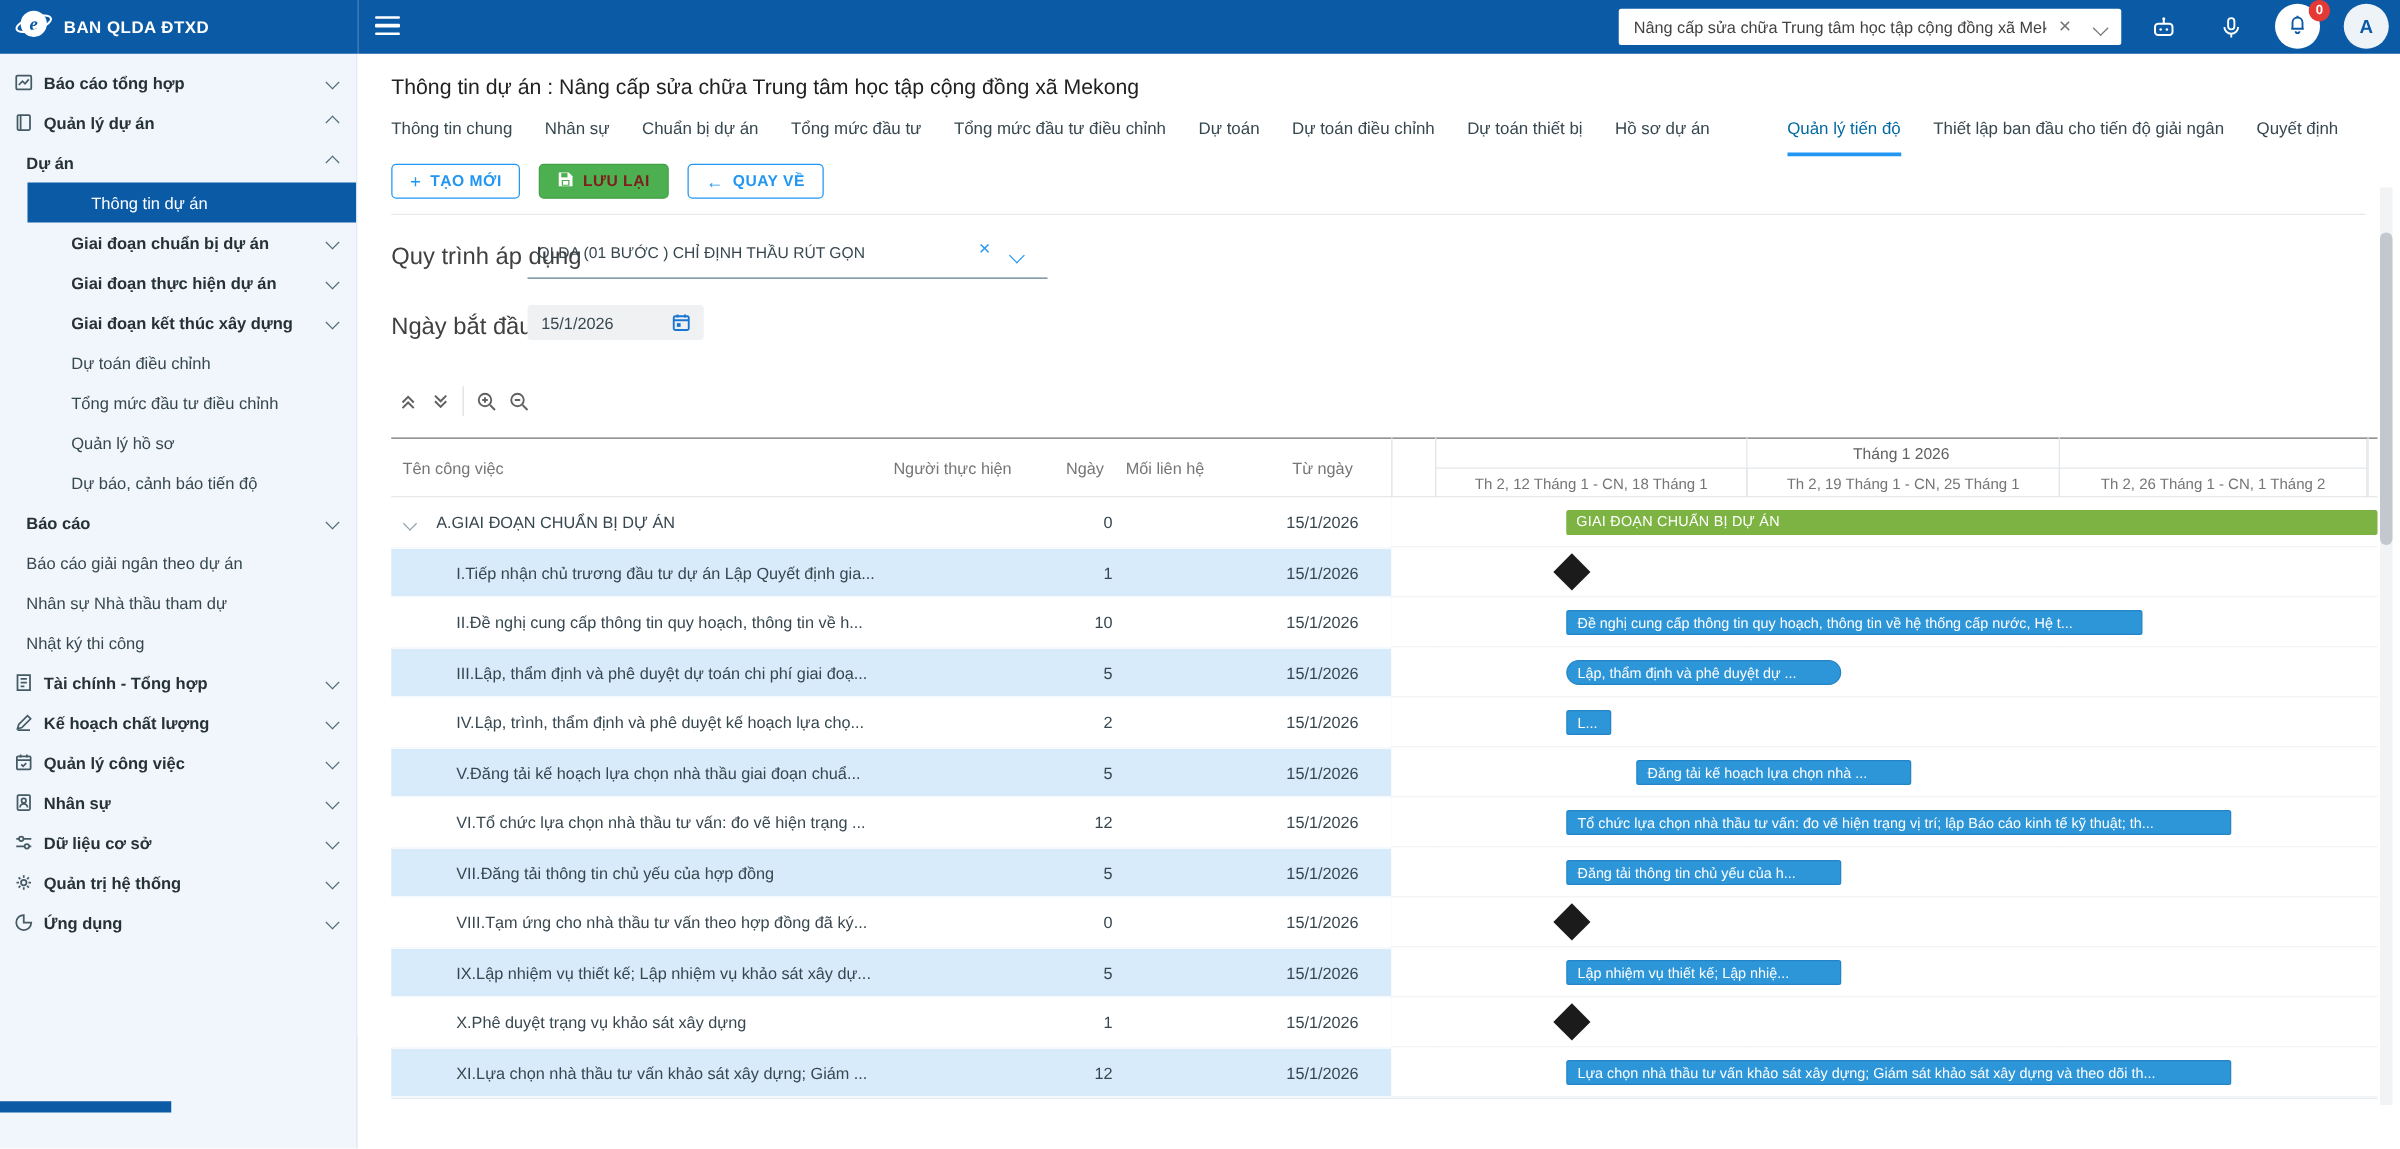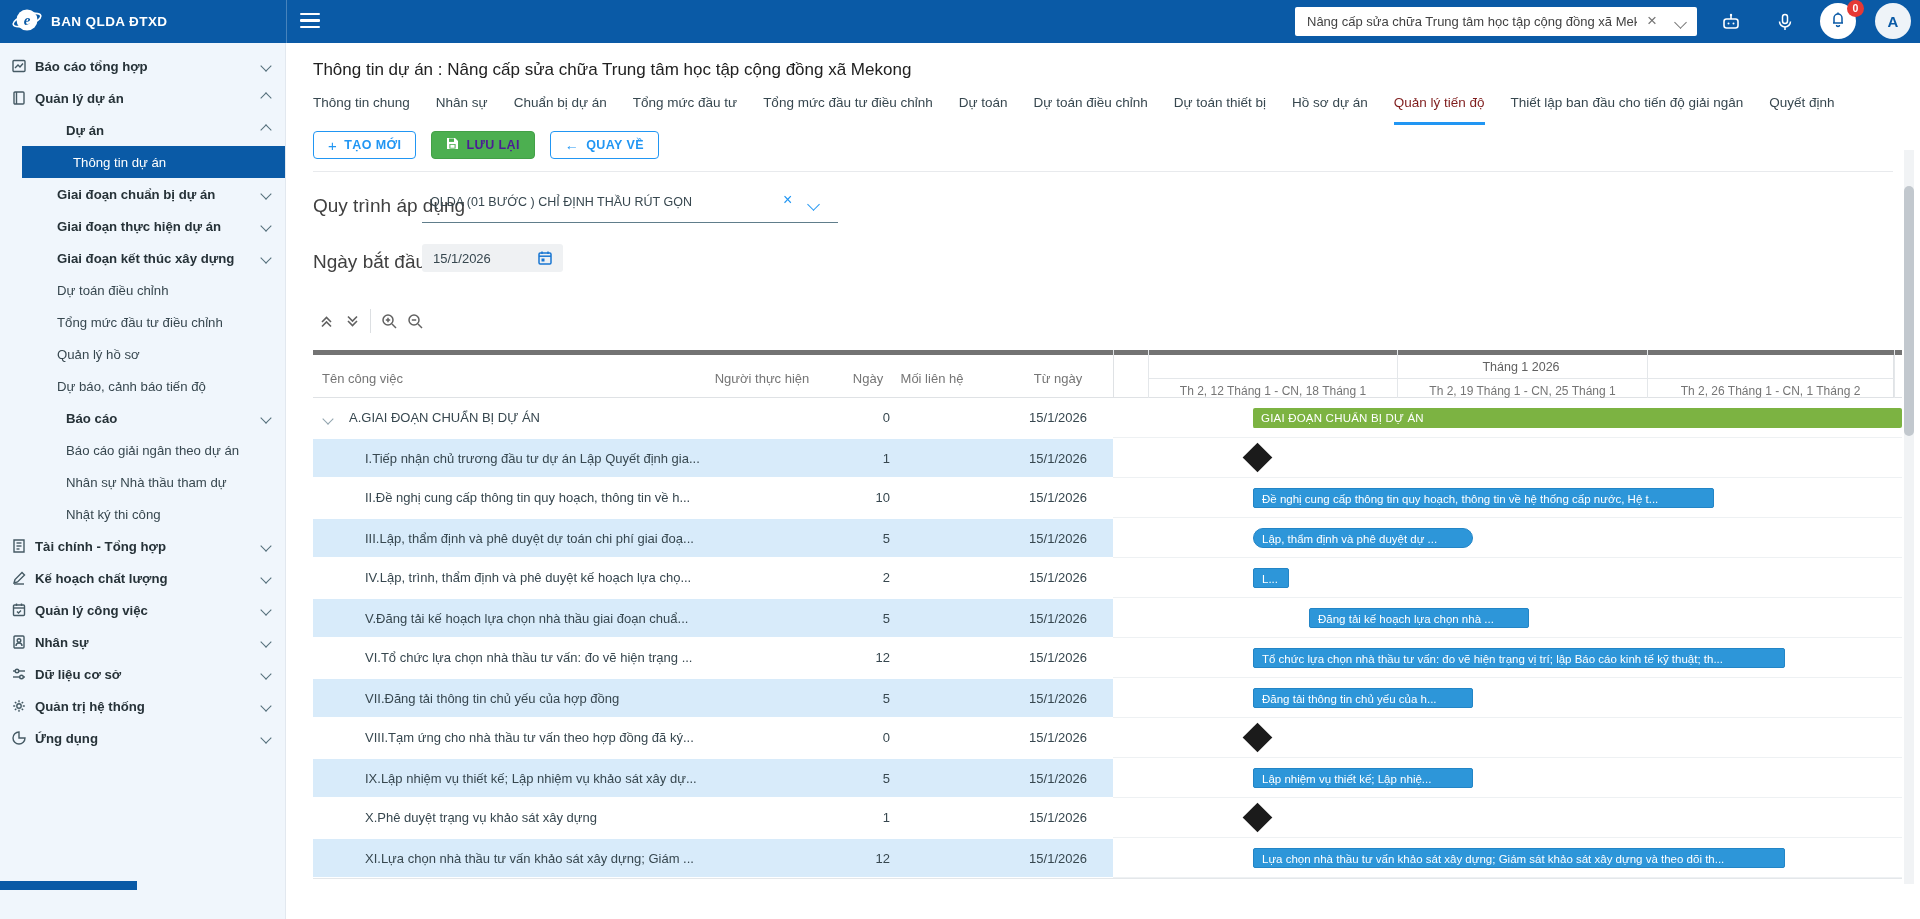--- a/index.html
+++ b/index.html
@@ -46,7 +46,7 @@
   .page-title{position:absolute;left:27px;top:17px;font-size:17px;color:#212121;font-weight:500;}
   .tabbar{position:absolute;left:27px;top:52px;display:flex;gap:26px;height:30px;}
   .tab{font-size:13.5px;color:#37474f;padding-bottom:9px;cursor:pointer;white-space:nowrap;position:relative;}
-  .tab.active{color:#7f1d1d;}
+  .tab.active{color:#0369a1;margin-left:36px;}
   .tab.active::after{content:"";position:absolute;left:0;right:0;bottom:0;height:3px;background:#2196f3;}
   .btnrow{position:absolute;left:27px;top:88px;display:flex;gap:15px;}
   .btn{height:28px;border-radius:4px;display:flex;align-items:center;gap:7px;padding:0 14px;font-size:12.5px;

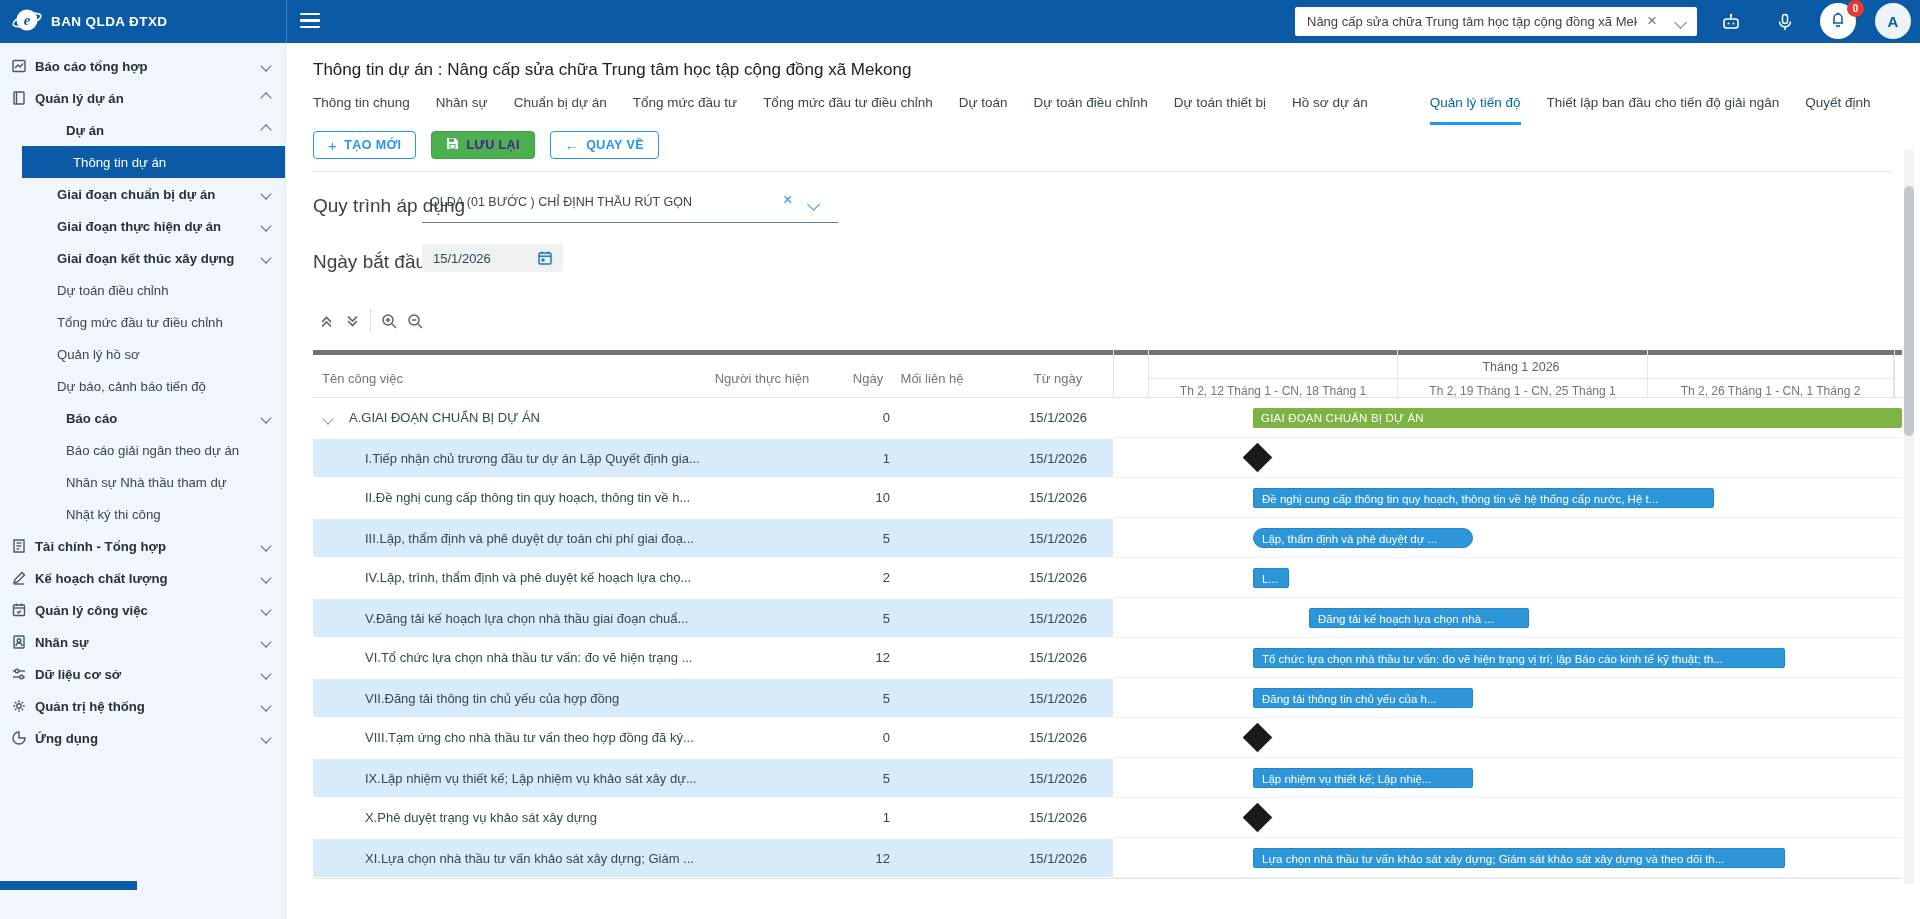--- a/index.html
+++ b/index.html
@@ -34,7 +34,7 @@
   .sb-item{height:32px;display:flex;align-items:center;font-size:13.2px;color:#37474f;cursor:pointer;box-sizing:border-box;}
   .sb-item.b .sb-lb{font-weight:bold;color:#263238;}
   .sb-item.lvl1{padding-left:10px;}
-  .sb-item.lvl2{padding-left:66px;}
+  .sb-item.lvl2{padding-left:21px;}
   .sb-item.lvl3{padding-left:57px;}
   .sb-item .sb-ic{width:17px;height:17px;margin-right:8px;display:inline-flex;align-items:center;justify-content:center;}
   .sb-item .chev{width:7px;height:7px;border-color:#546e7a;border-width:1.7px;margin-left:auto;margin-right:15px;flex:none;}

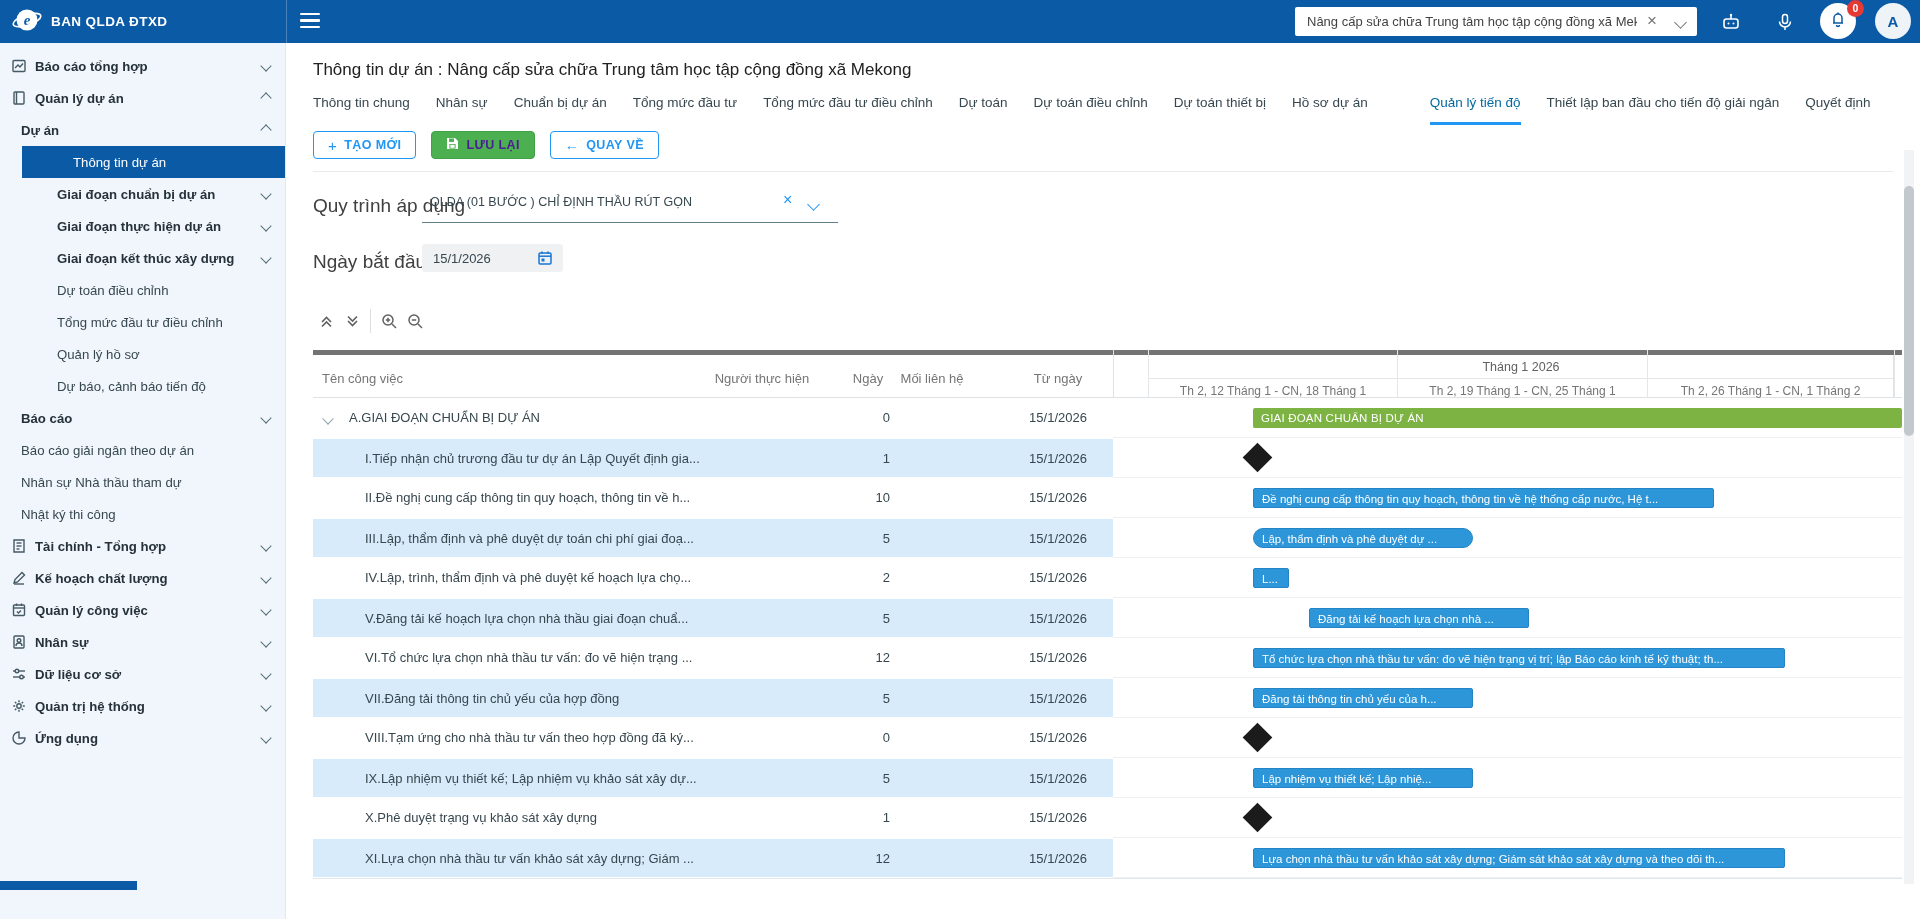--- a/index.html
+++ b/index.html
@@ -52,7 +52,7 @@
   .btn{height:28px;border-radius:4px;display:flex;align-items:center;gap:7px;padding:0 14px;font-size:12.5px;
        font-weight:bold;letter-spacing:.4px;cursor:pointer;box-sizing:border-box;}
   .btn.outline{border:1px solid #2196f3;color:#2196f3;background:#fff;}
-  .btn.green{background:#4caf50;color:#4c1d95;border:1px solid #43a047;}
+  .btn.green{background:#4caf50;color:#7f1d1d;border:1px solid #43a047;}
   .divider{position:absolute;left:27px;top:128px;width:1580px;height:1px;background:#e8eaed;}
   .flabel{position:absolute;left:27px;font-size:19px;color:#404040;}
   .sel-value{position:absolute;left:144px;top:152px;font-size:12.5px;color:#37474f;cursor:pointer;}

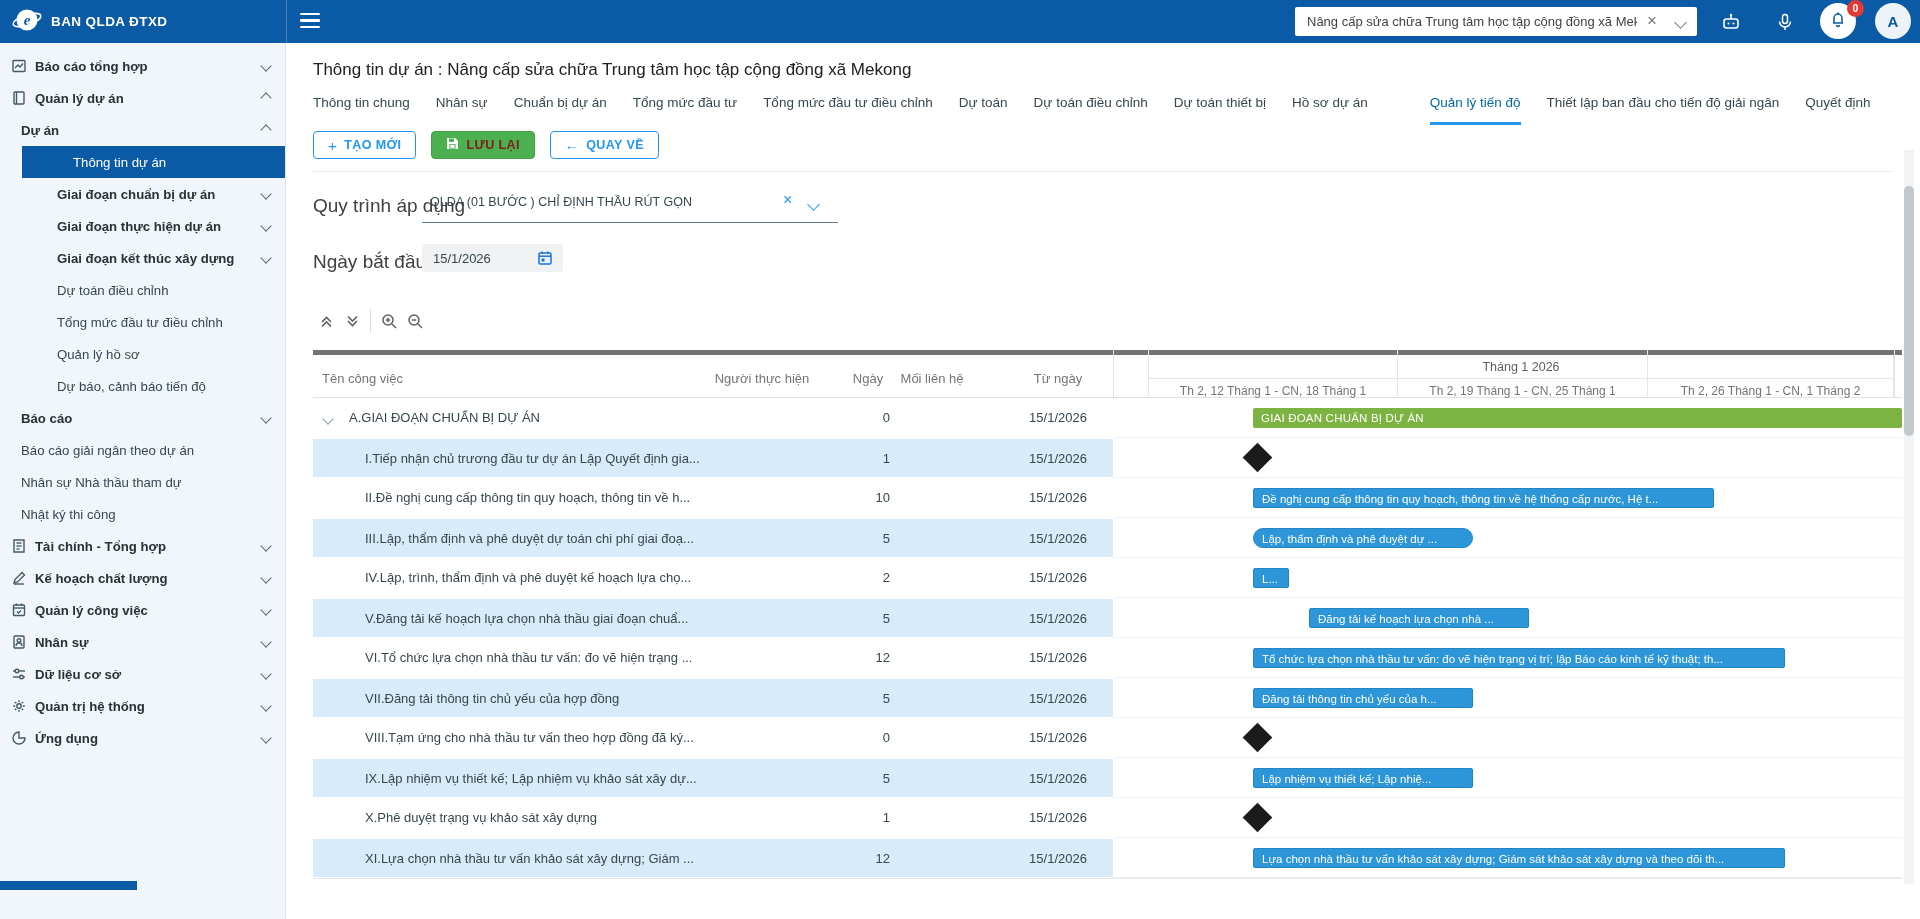--- a/index.html
+++ b/index.html
@@ -67,7 +67,7 @@
   .gt-toolbar{position:absolute;left:0;top:8px;height:26px;display:flex;align-items:center;}
   .gt-ic{width:26px;height:22px;display:flex;align-items:center;justify-content:center;cursor:pointer;}
   .gt-sep{width:1px;height:24px;background:#dcdfe2;margin:0 5px;}
-  .g-head{position:absolute;left:0;top:50px;width:1589px;height:48px;border-top:5px solid #737373;border-bottom:1px solid #dfe2e5;box-sizing:border-box;}
+  .g-head{position:absolute;left:0;top:50px;width:1589px;height:48px;border-top:1px solid #737373;border-bottom:1px solid #dfe2e5;box-sizing:border-box;}
   .g-col{position:absolute;top:0;height:48px;line-height:48px;font-size:13px;color:#757575;}
   .c-name{left:9px;}
   .c-assignee{left:369px;width:160px;text-align:center;}

